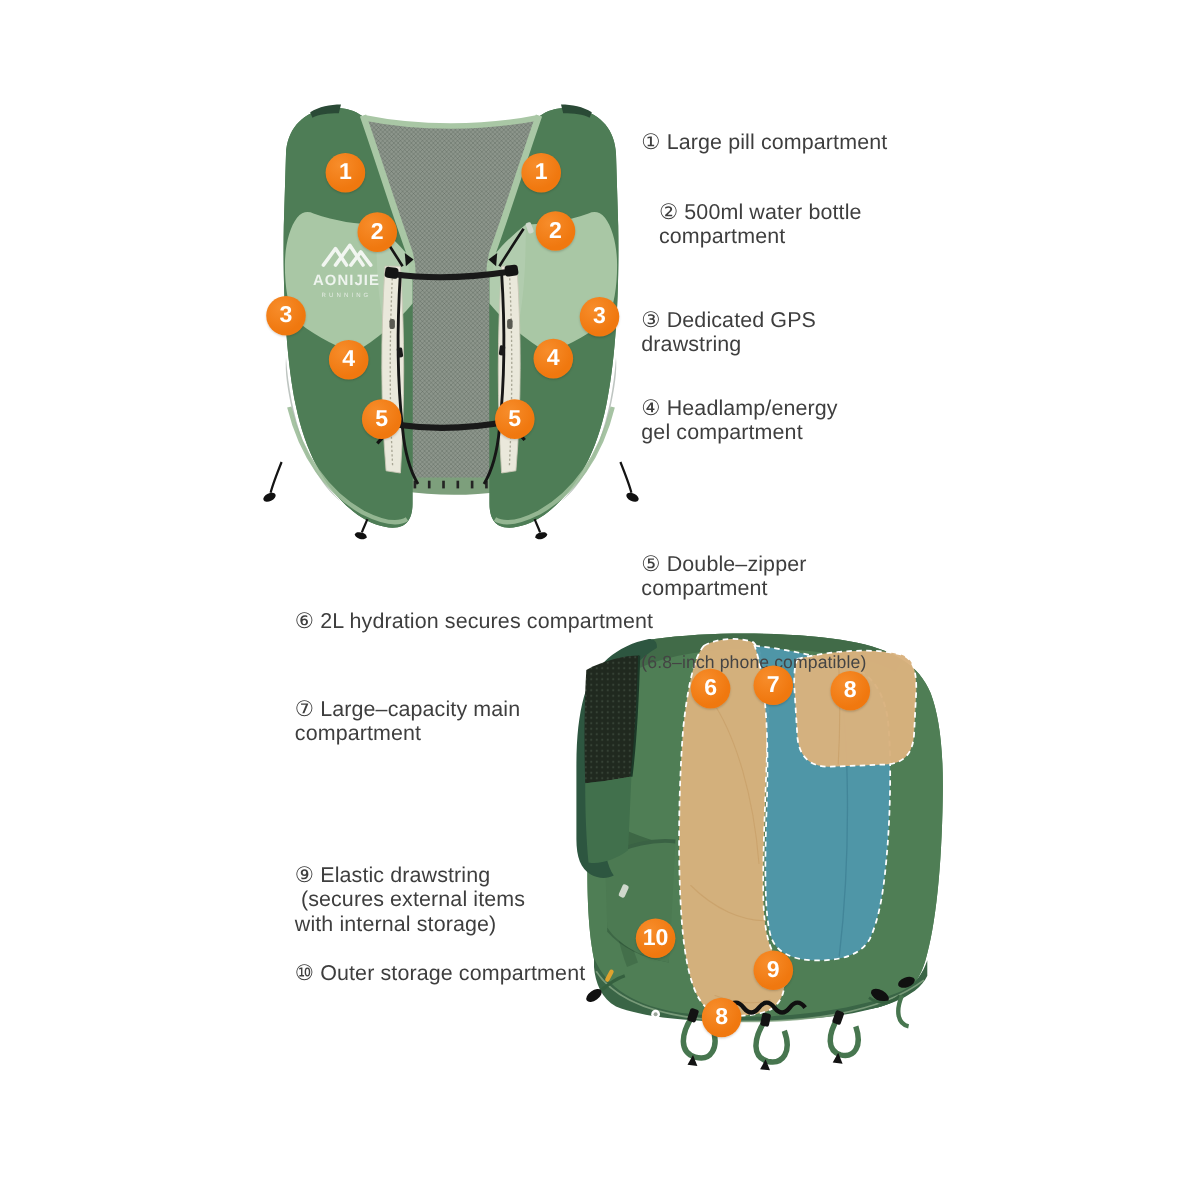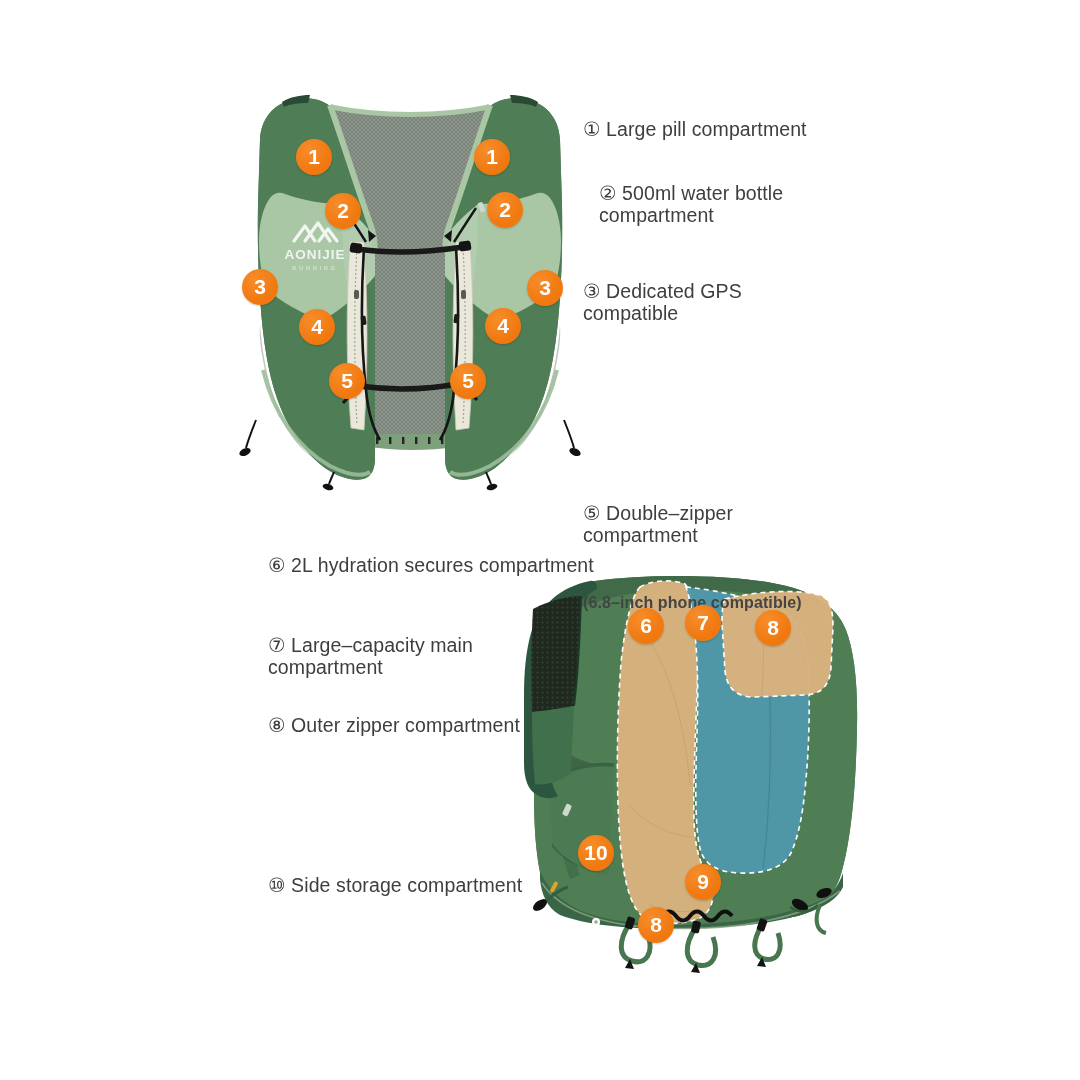--- a/index.html
+++ b/index.html
@@ -172,7 +172,7 @@
   <div class="leg" style="left:599px;top:182px">② 500ml water bottle
 compartment</div>
   <div class="leg" style="left:583px;top:280px">③ Dedicated GPS
-compatible</div>
+drawstring</div>
   <div class="leg" style="left:583px;top:458px">
     <div>⑤ Double–zipper
 compartment</div>

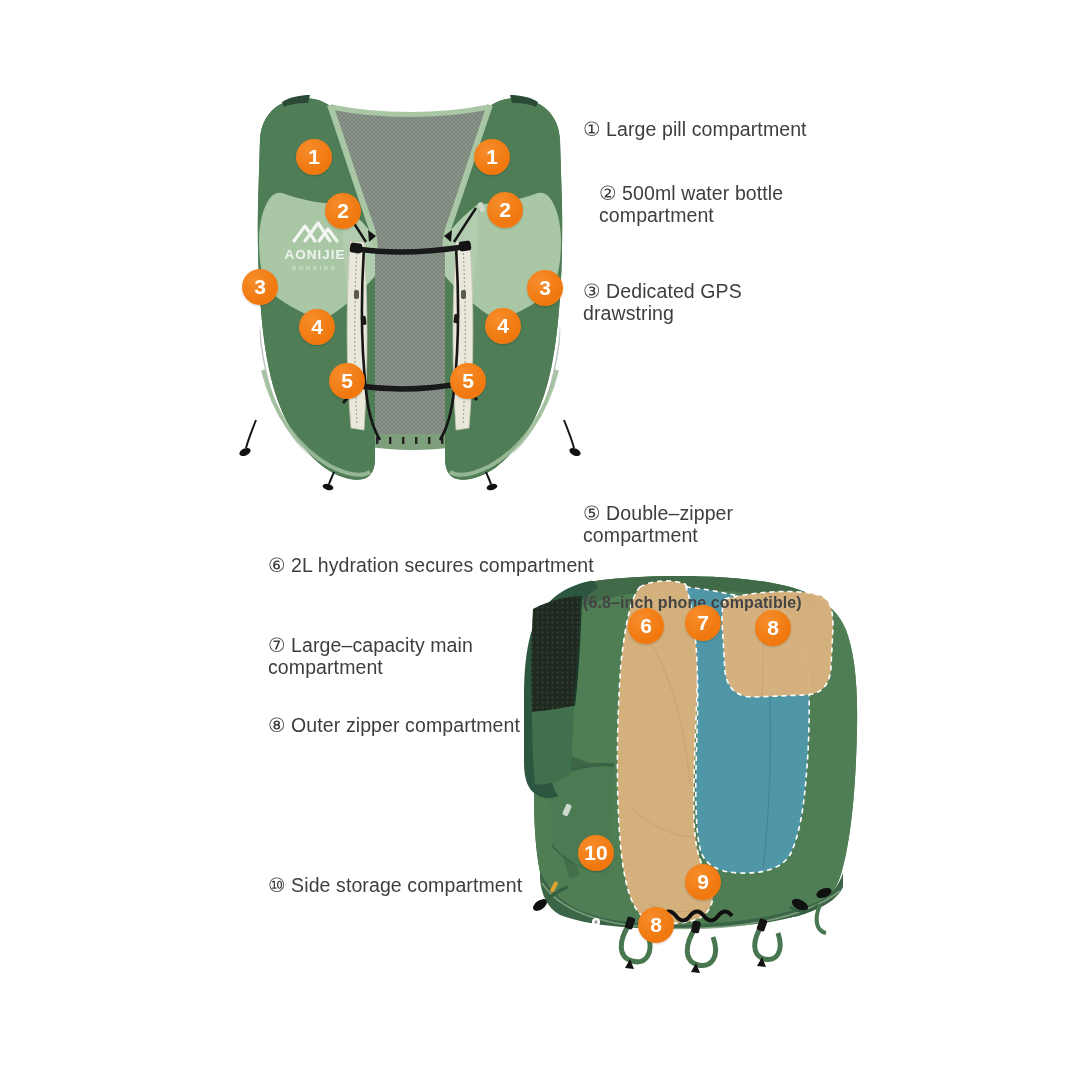--- a/index.html
+++ b/index.html
@@ -173,6 +173,8 @@
 compartment</div>
   <div class="leg" style="left:583px;top:280px">③ Dedicated GPS
 drawstring</div>
+  <div class="leg" style="left:583px;top:360px">④ Headlamp/energy
+gel compartment</div>
   <div class="leg" style="left:583px;top:458px">
     <div>⑤ Double–zipper
 compartment</div>

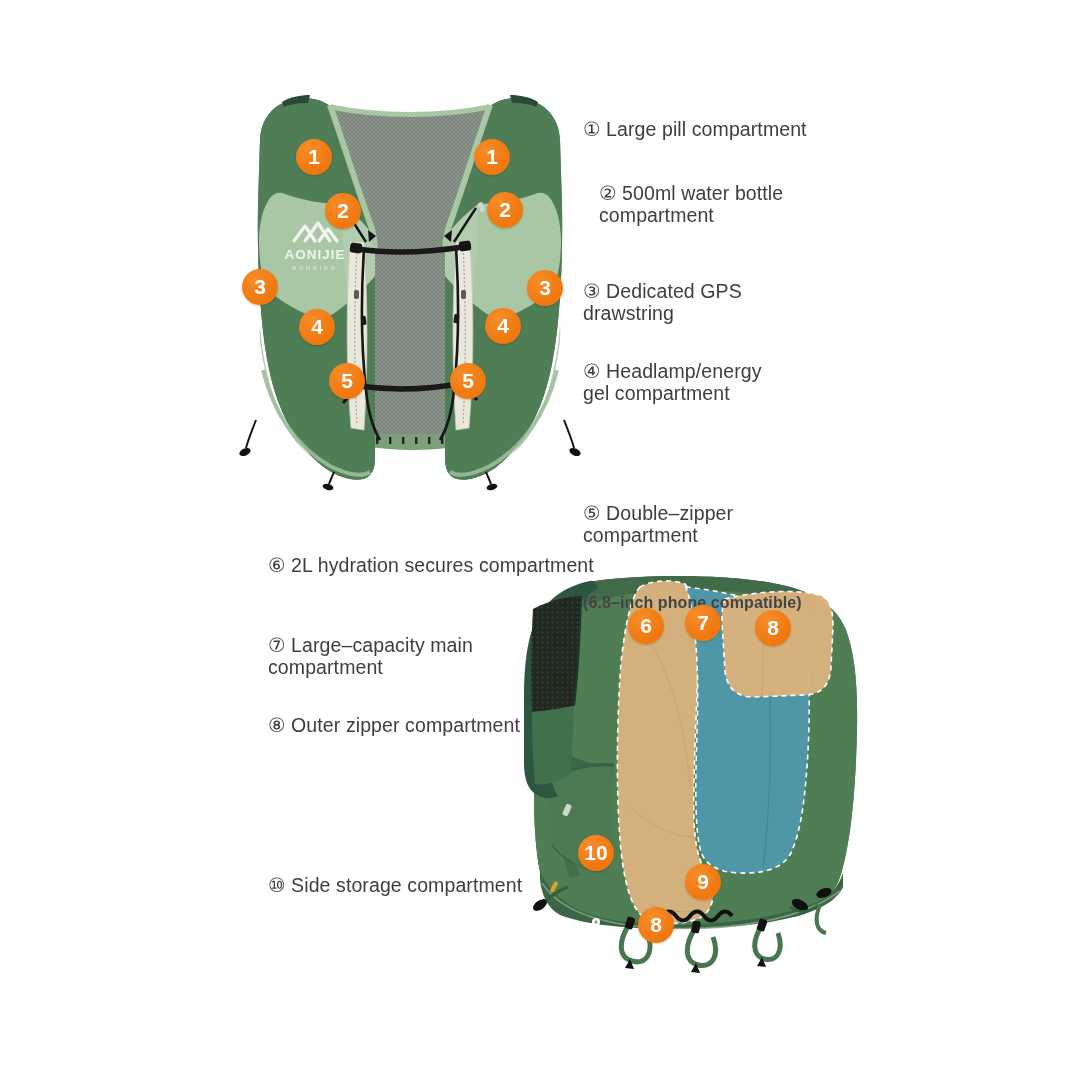--- a/index.html
+++ b/index.html
@@ -13,7 +13,7 @@
     position:absolute;z-index:3;white-space:pre-wrap;
     color:#3e3e3e;font-size:19.5px;line-height:22px;letter-spacing:.1px;
   }
-  .leg .note{font-size:16px;line-height:21px;margin-top:2px;color:#444;font-weight:bold;}
+  .leg .note{font-size:16px;line-height:21px;margin-top:2px;color:#444;}
   .mk{
     position:absolute;z-index:4;width:36px;height:36px;margin-left:-18px;margin-top:-18px;
     border-radius:50%;

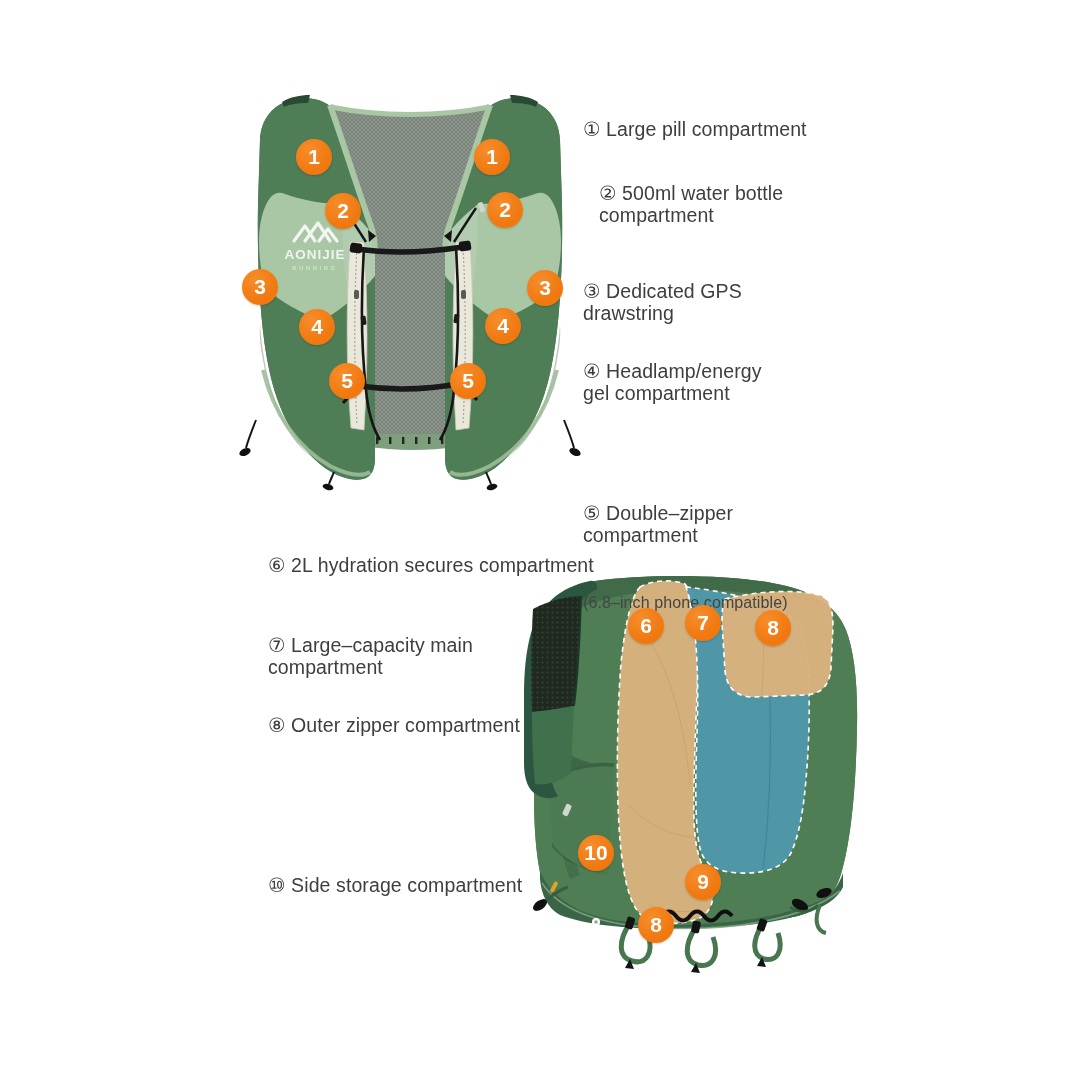--- a/index.html
+++ b/index.html
@@ -184,7 +184,6 @@
   <div class="leg" style="left:268px;top:554px">⑥ 2L hydration secures compartment</div>
   <div class="leg" style="left:268px;top:634px">⑦ Large–capacity main
 compartment</div>
-  <div class="leg" style="left:268px;top:714px">⑧ Outer zipper compartment</div>
   <div class="leg" style="left:268px;top:874px">⑩ Side storage compartment</div>
 
   <div class="mk" style="left:314px;top:157px">1</div>

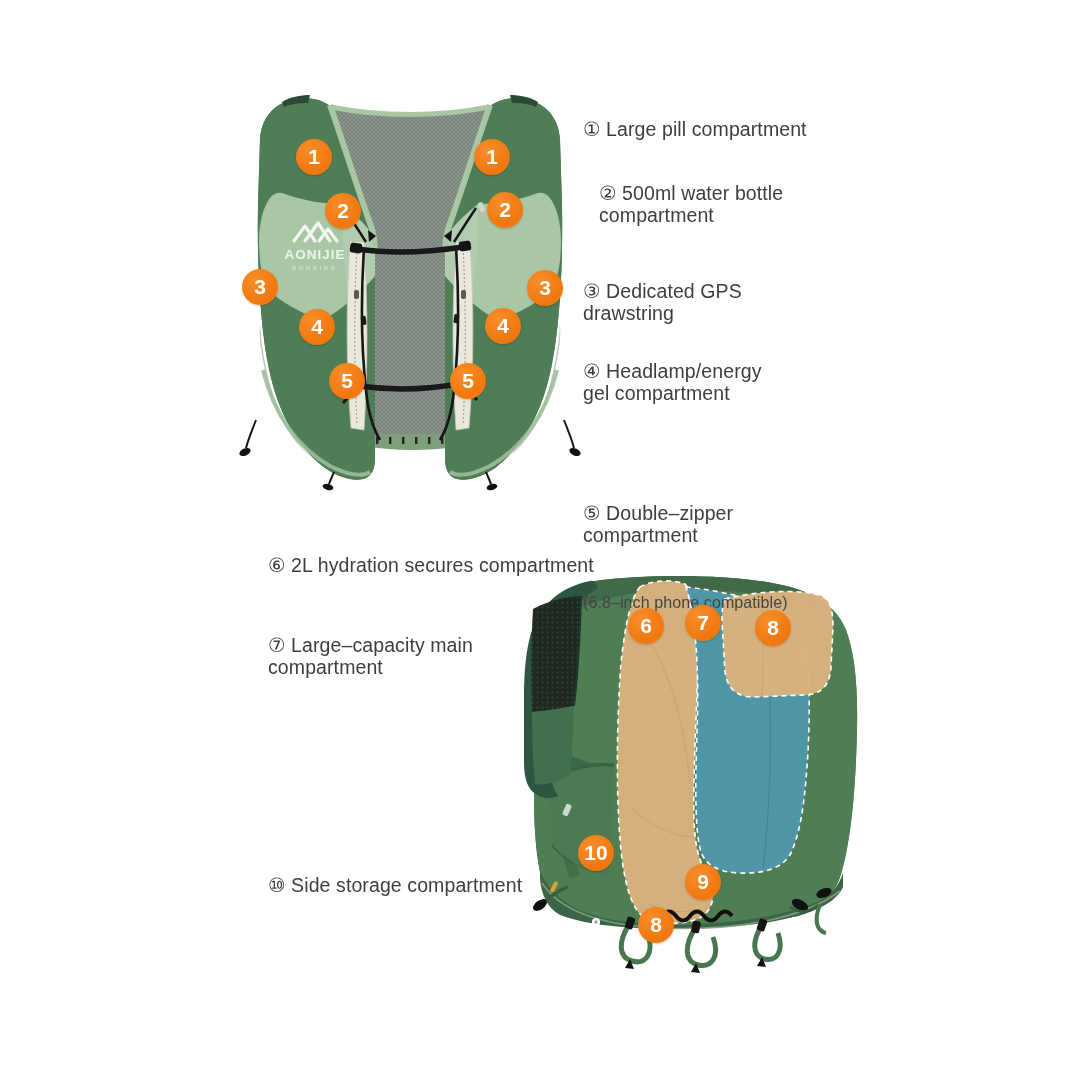--- a/index.html
+++ b/index.html
@@ -184,6 +184,9 @@
   <div class="leg" style="left:268px;top:554px">⑥ 2L hydration secures compartment</div>
   <div class="leg" style="left:268px;top:634px">⑦ Large–capacity main
 compartment</div>
+  <div class="leg" style="left:268px;top:785px">⑨ Elastic drawstring
+ (secures external items
+with internal storage)</div>
   <div class="leg" style="left:268px;top:874px">⑩ Side storage compartment</div>
 
   <div class="mk" style="left:314px;top:157px">1</div>

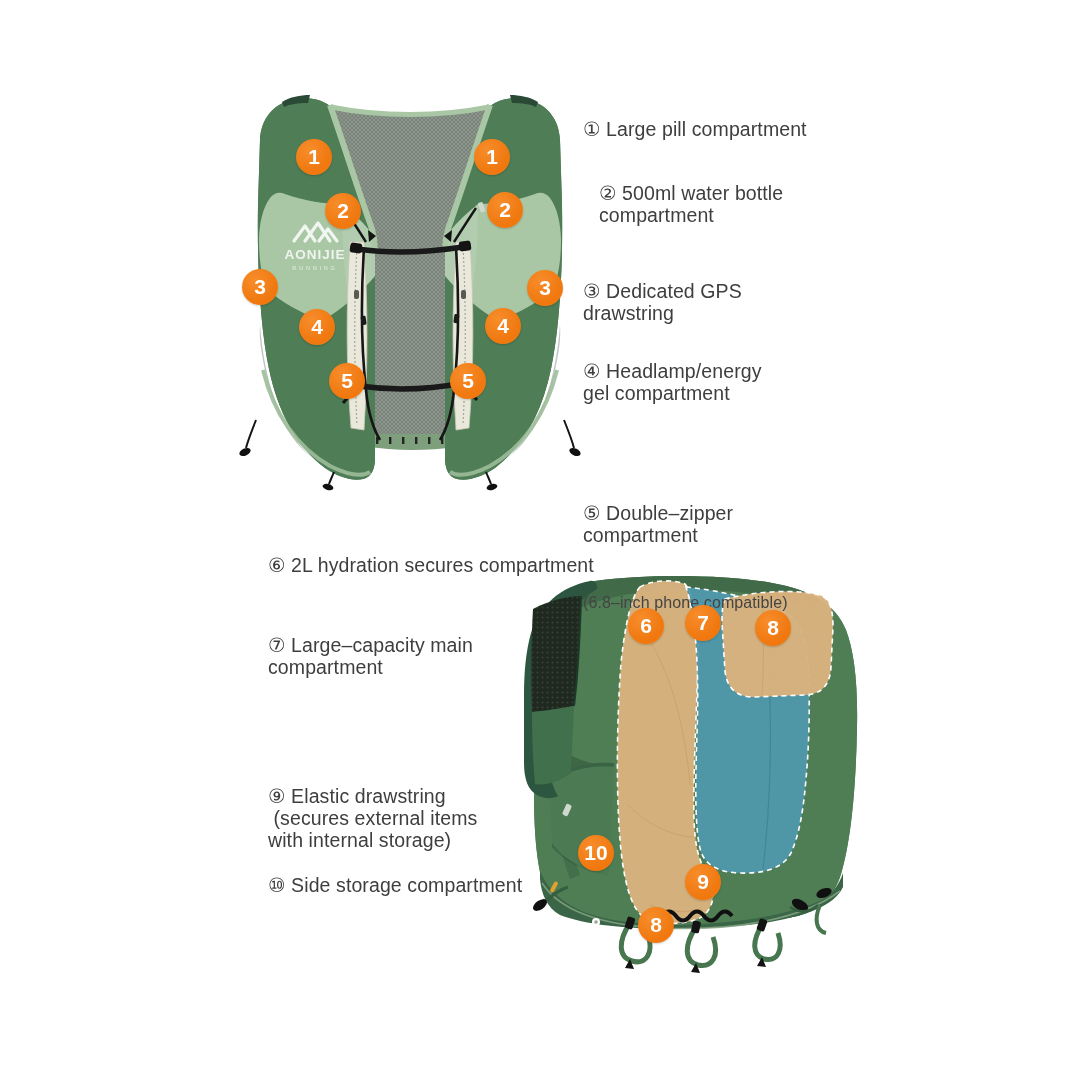--- a/index.html
+++ b/index.html
@@ -187,7 +187,7 @@
   <div class="leg" style="left:268px;top:785px">⑨ Elastic drawstring
  (secures external items
 with internal storage)</div>
-  <div class="leg" style="left:268px;top:874px">⑩ Side storage compartment</div>
+  <div class="leg" style="left:268px;top:874px">⑩ Outer storage compartment</div>
 
   <div class="mk" style="left:314px;top:157px">1</div>
   <div class="mk" style="left:492px;top:157px">1</div>

